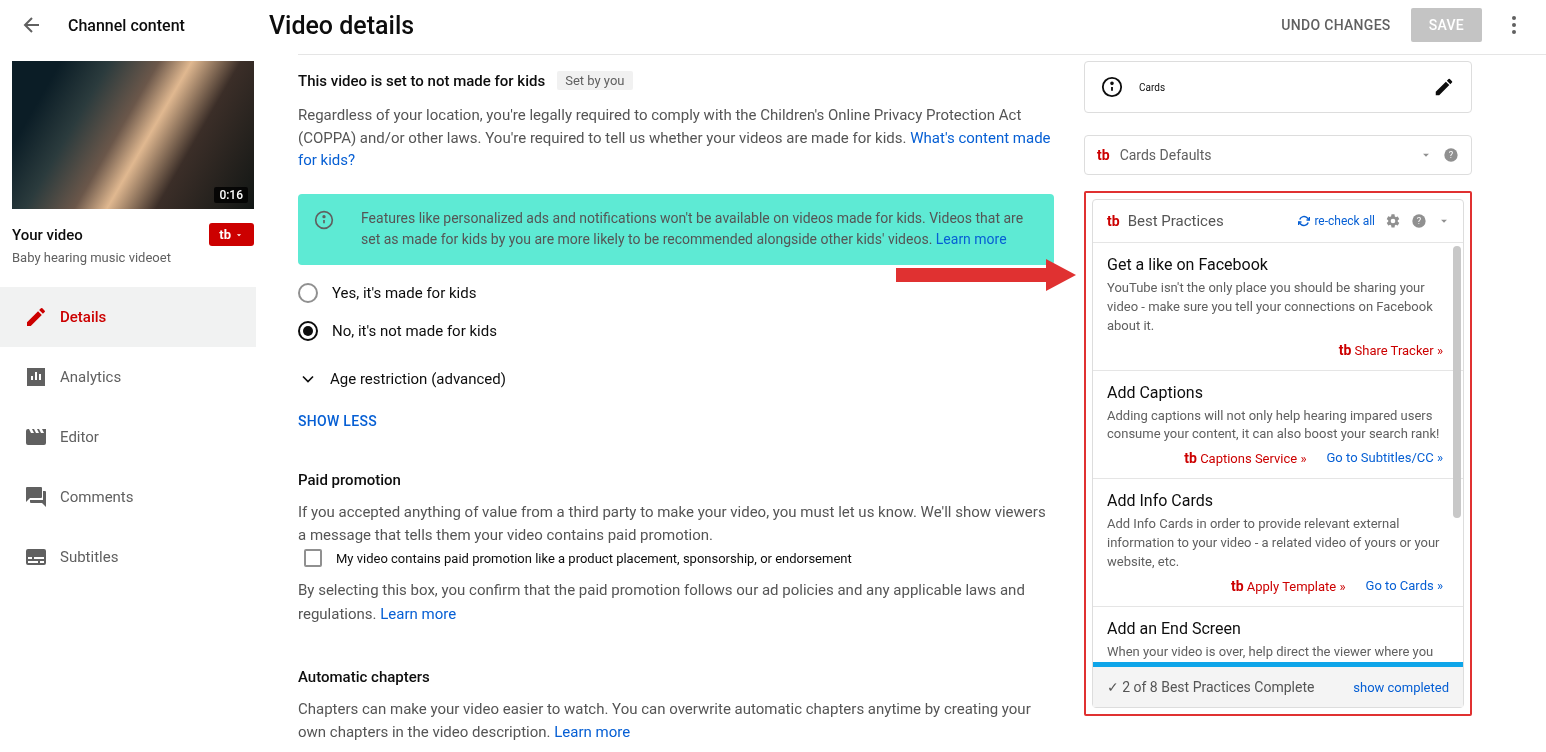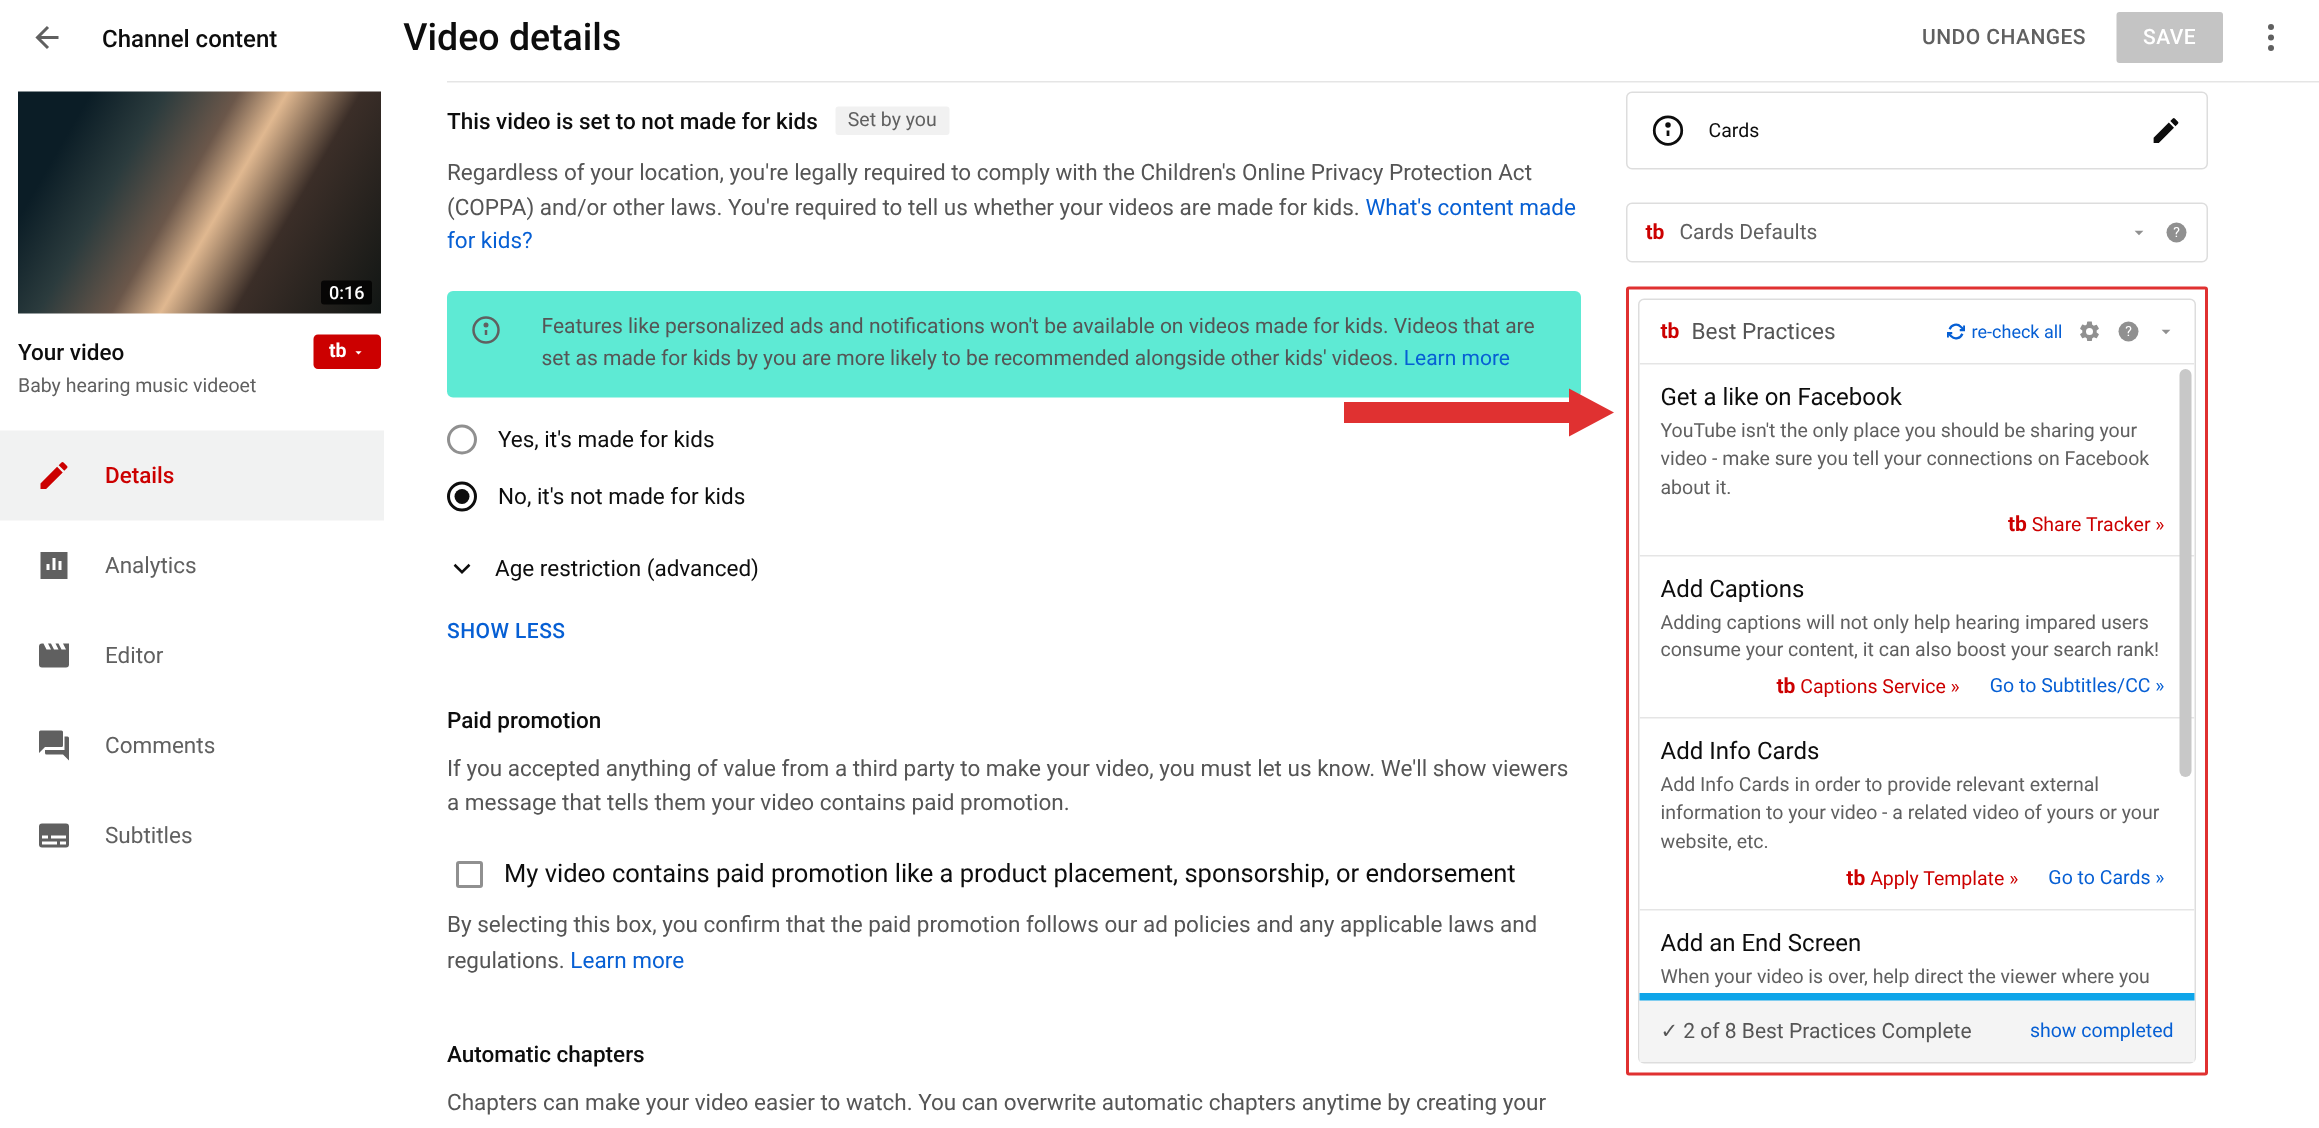--- a/index.html
+++ b/index.html
@@ -47,7 +47,7 @@
   .rightcol { width:412px; flex-shrink:0; padding-right:24px; padding-top:6px; }
   .cards-row { border:1px solid #ddd; border-radius:4px; height:52px; display:flex; align-items:center; justify-content:space-between; padding:0 16px; cursor:pointer; }
   .cards-left { display:flex; align-items:center; gap:16px; color:#555;}
-  .cards-left span { font-size:13px; color:#0d0d0d; }
+  .cards-left span { font-size:10px; color:#0d0d0d; }
   .ud-row { border:1px solid #ddd; border-radius:4px; height:40px; display:flex; align-items:center; justify-content:space-between; padding:0 12px; margin-top:22px; }
   .ud-left { display:flex; align-items:center; gap:10px; color:#555;}
   .ud-label { font-size:14px; color:#606060; }

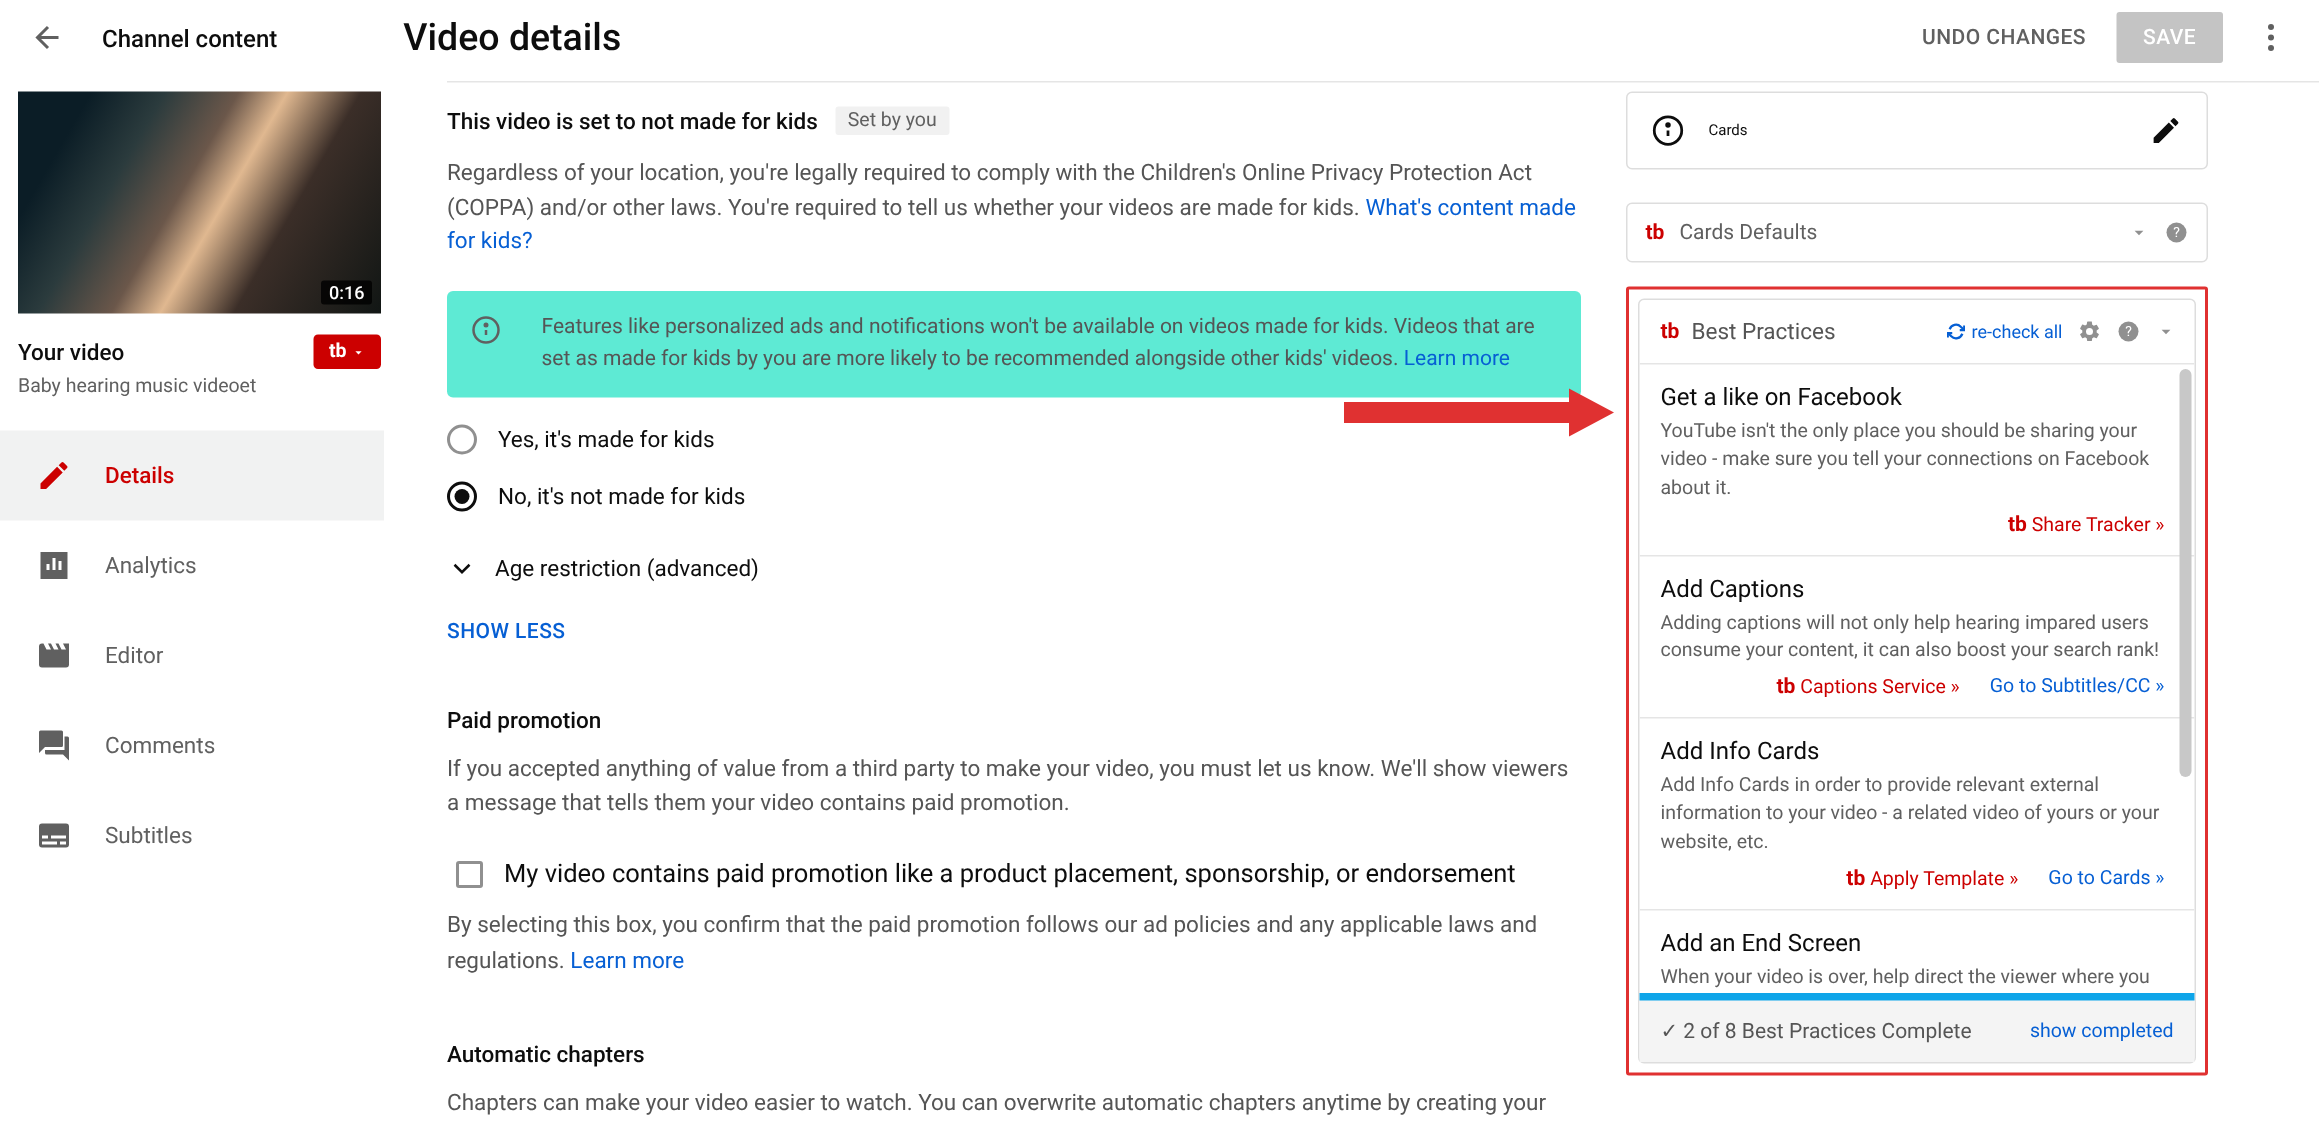--- a/index.html
+++ b/index.html
@@ -23,7 +23,7 @@
   .tb-badge { background:#cc0000; color:#fff; font-size:13px; font-weight:700; padding:4px 10px; border-radius:3px; display:flex; align-items:center; gap:3px; }
   .yv-sub { font-size:13px; color:#606060; margin-top:4px; }
   .nav { margin-top:22px; width:256px; margin-left:-12px; }
-  .nav-item { display:flex; align-items:center; gap:22px; padding:0 24px; height:60px; font-size:15px; color:#606060; cursor:pointer; }
+  .nav-item { display:flex; align-items:center; gap:12px; padding:0 24px; height:60px; font-size:15px; color:#606060; cursor:pointer; }
   .nav-item.active { background:#f1f2f2; color:#cc0000; font-weight:500; }
   .nav-item .ico { width:24px; height:24px; display:flex; align-items:center; justify-content:center; }
   .main { flex:1; padding:16px 30px 24px 30px; max-width:816px; }

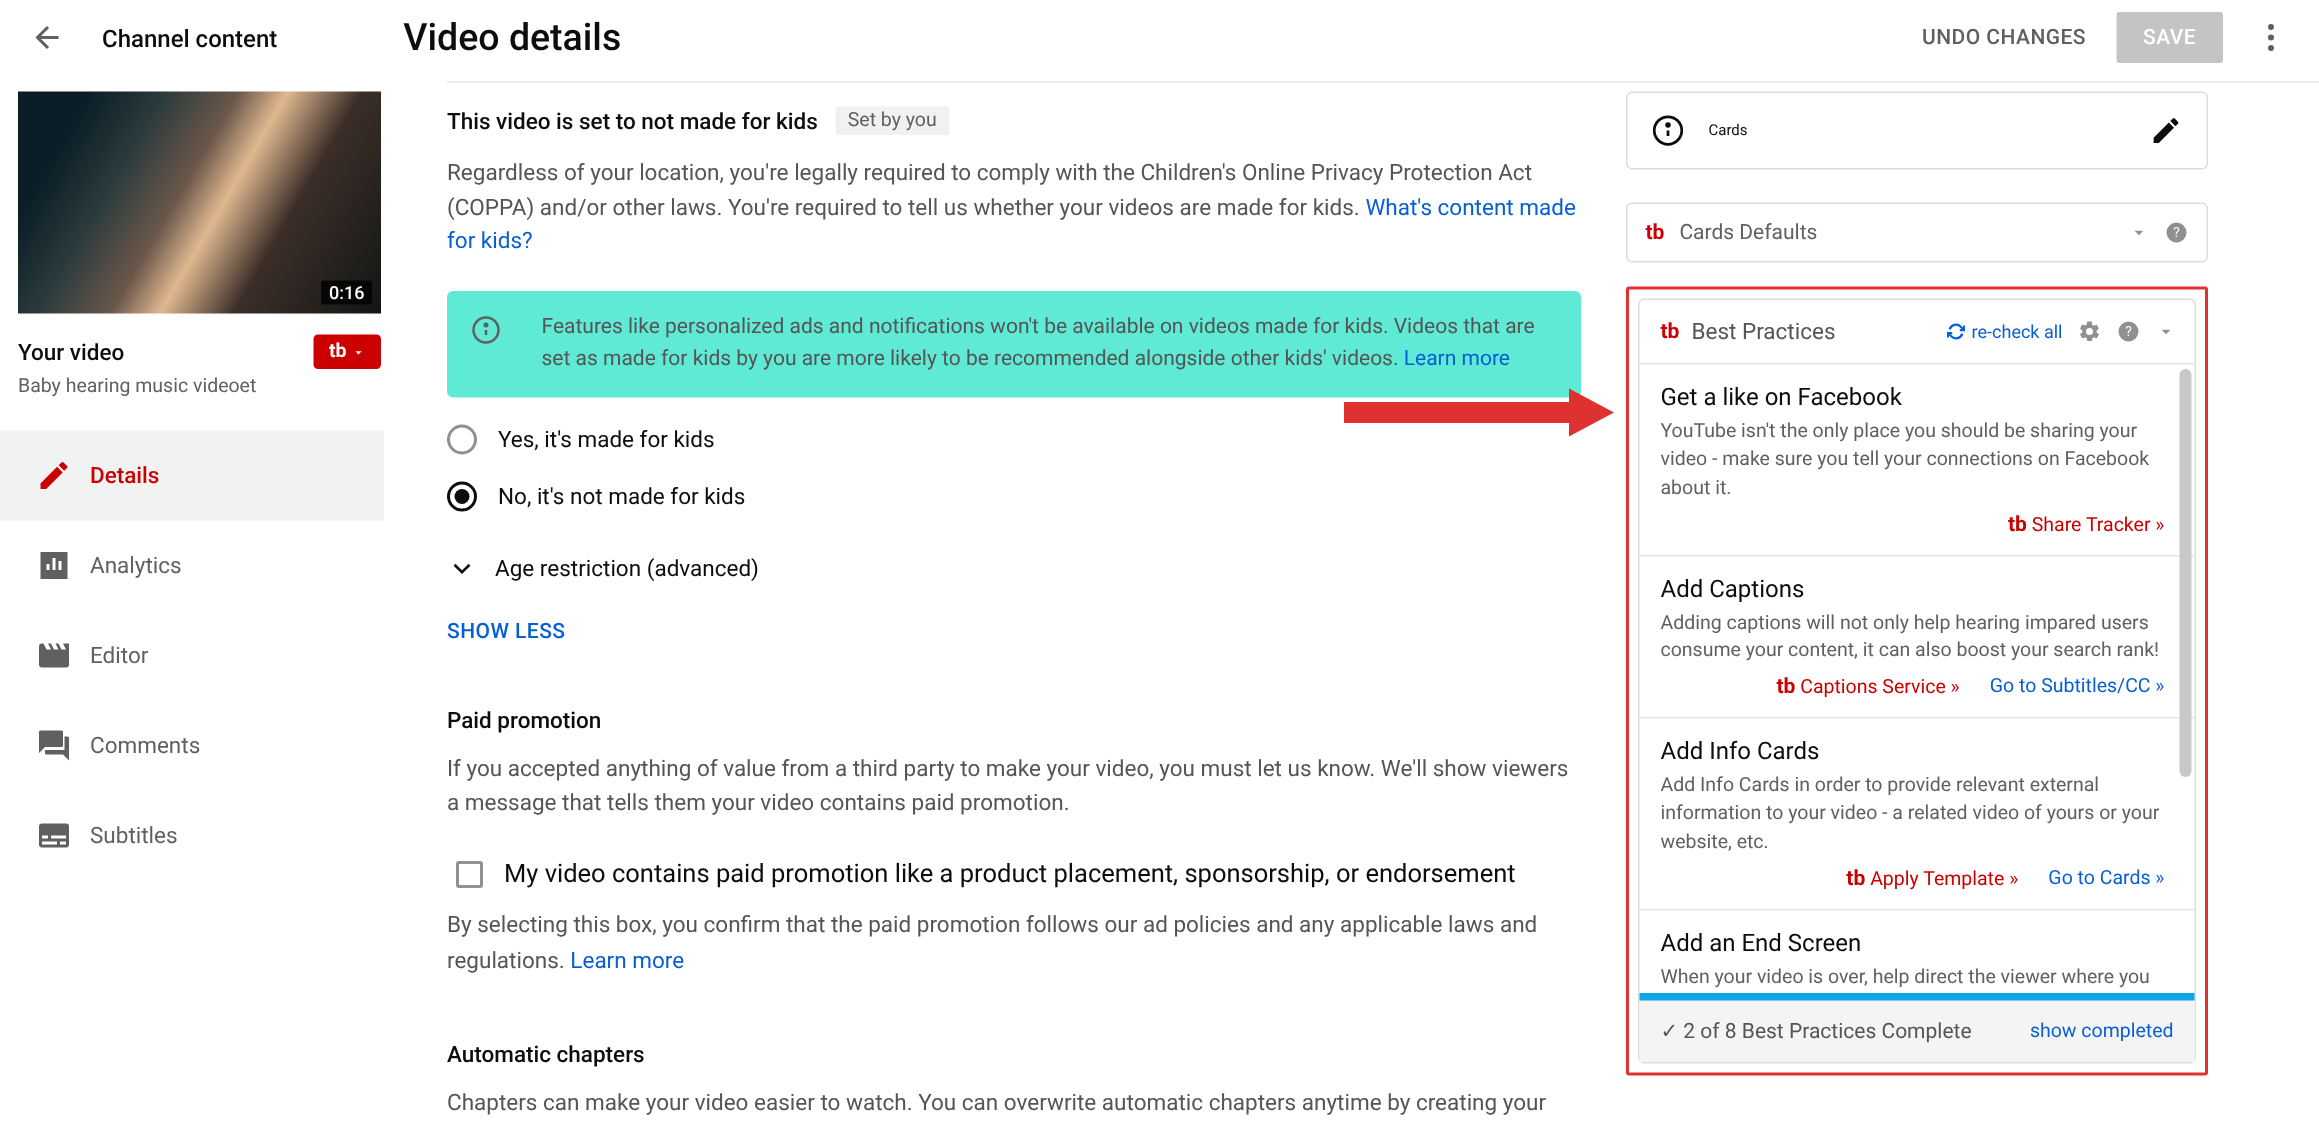--- a/index.html
+++ b/index.html
@@ -42,7 +42,7 @@
   .show-less { color:#065fd4; font-size:14px; font-weight:500; letter-spacing:0.3px; margin-top:24px; cursor:pointer; }
   .sect-h { font-size:15px; font-weight:500; margin-top:42px; }
   .sect-p { font-size:15px; color:#555; margin-top:12px; line-height:1.55; }
-  .check-row { display:flex; align-items:center; gap:14px; margin-top:26px; font-size:17px; cursor:pointer; padding-left:6px;}
+  .check-row { display:flex; align-items:center; gap:14px; margin-top:2px; font-size:13px; cursor:pointer; padding-left:6px;}
   .cbox { width:18px; height:18px; border:2px solid #909090; border-radius:2px; }
   .rightcol { width:412px; flex-shrink:0; padding-right:24px; padding-top:6px; }
   .cards-row { border:1px solid #ddd; border-radius:4px; height:52px; display:flex; align-items:center; justify-content:space-between; padding:0 16px; cursor:pointer; }

